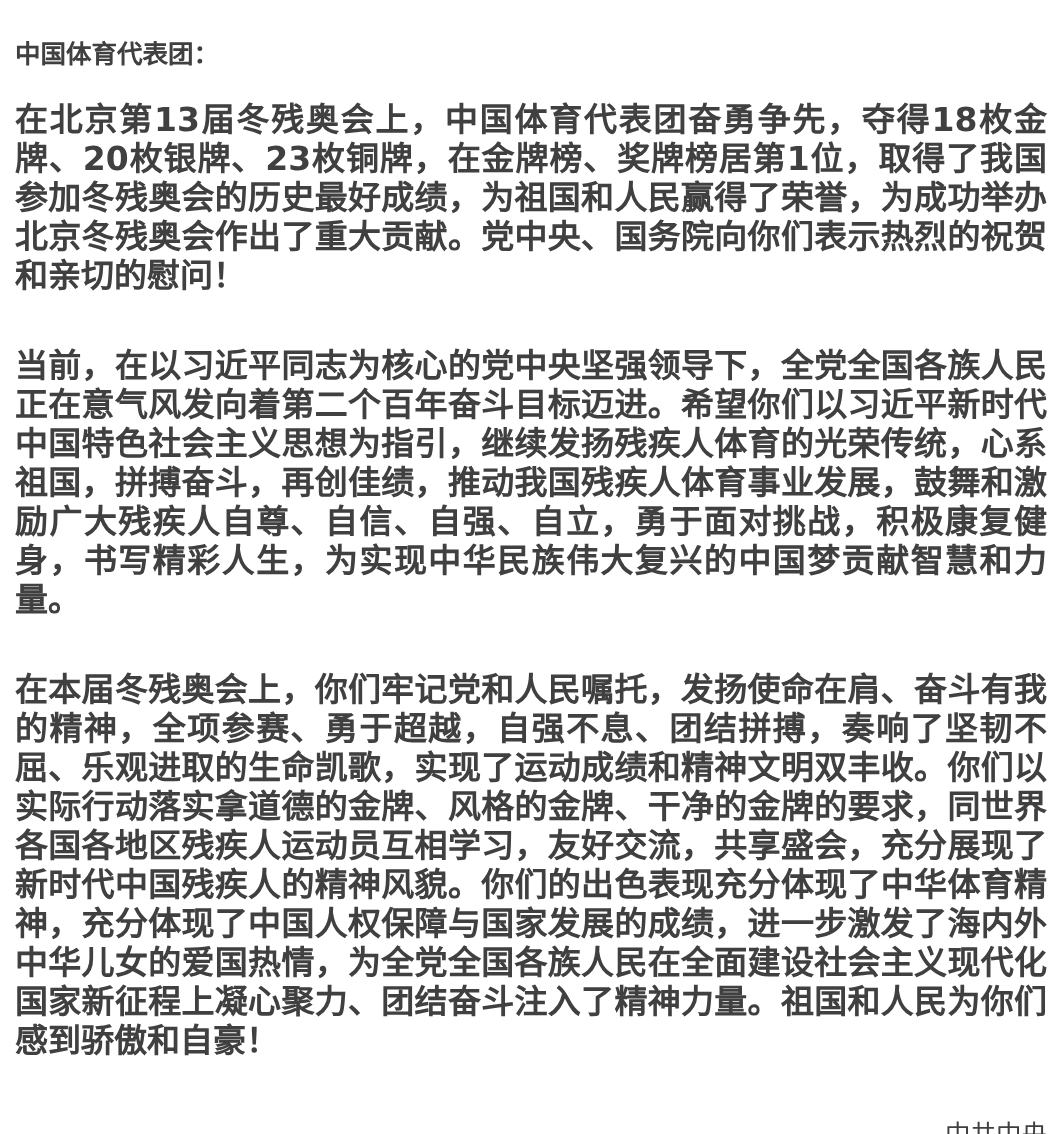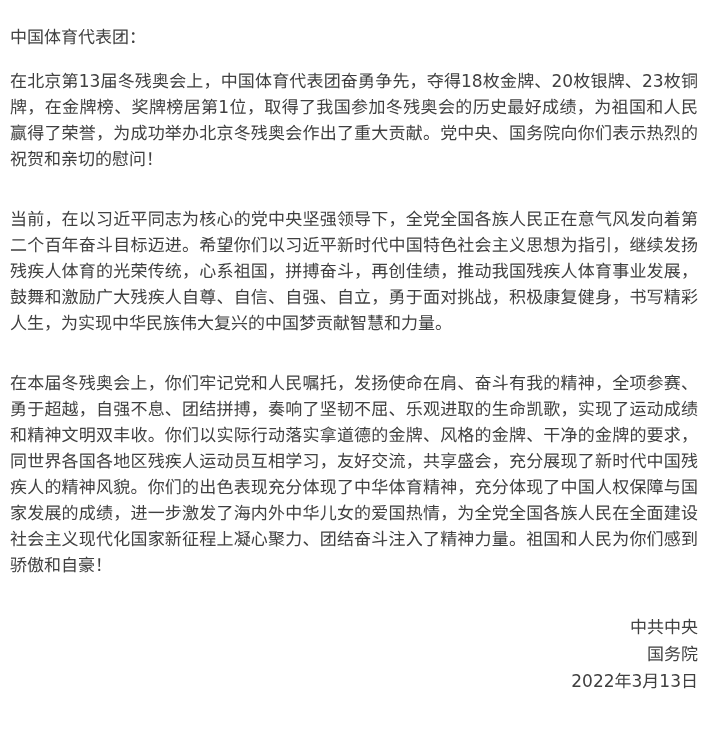--- a/index.html
+++ b/index.html
@@ -36,6 +36,7 @@
     font-size:17px;
     line-height:26px;
     color:var(--body-text);
+    font-weight:bold;
   }
   .body-paragraph{
     margin:0 0 34px 0;

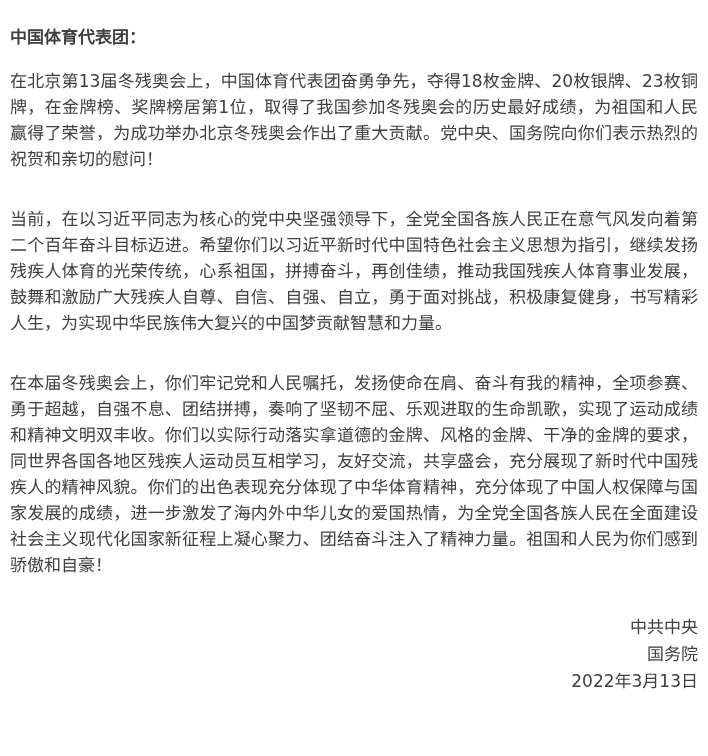--- a/index.html
+++ b/index.html
@@ -40,11 +40,12 @@
   }
   .body-paragraph{
     margin:0 0 34px 0;
-    font-size:17px;
+    font-size:22px;
     line-height:26px;
     color:var(--body-text);
     text-align:justify;
     text-justify:inter-ideograph;
+    font-weight:bold;
   }
   .signature-block{
     margin-top:36px;

